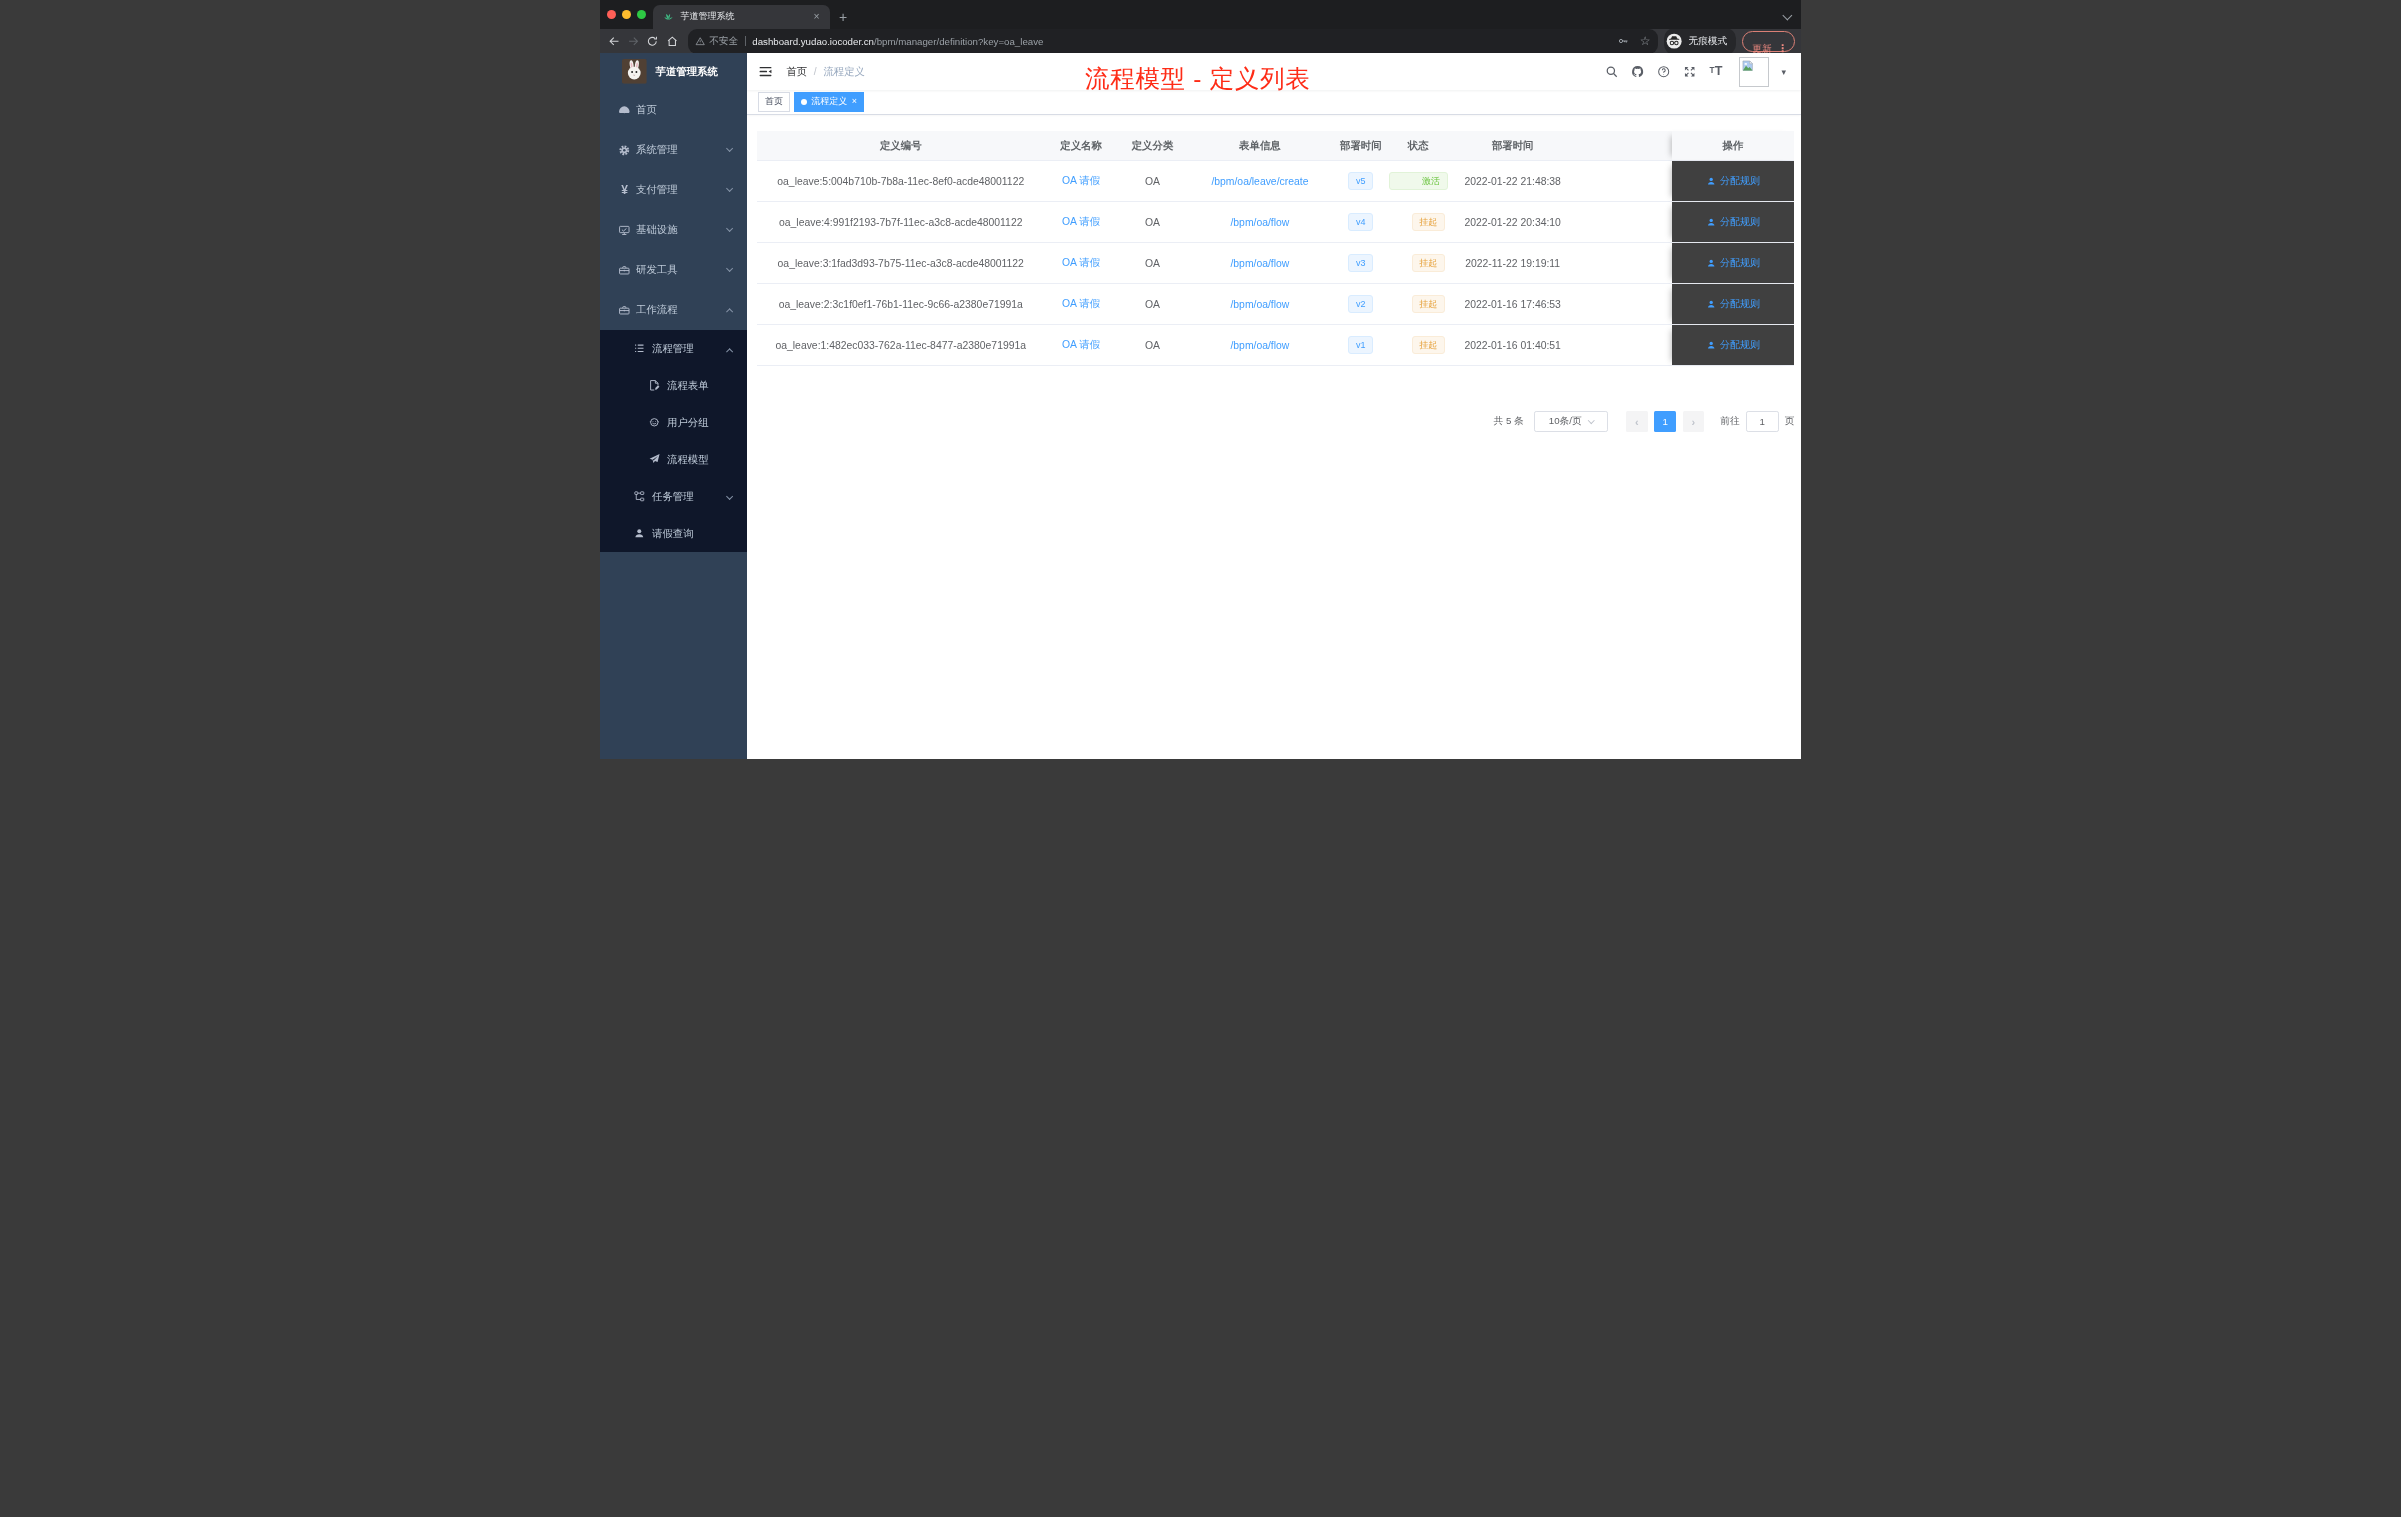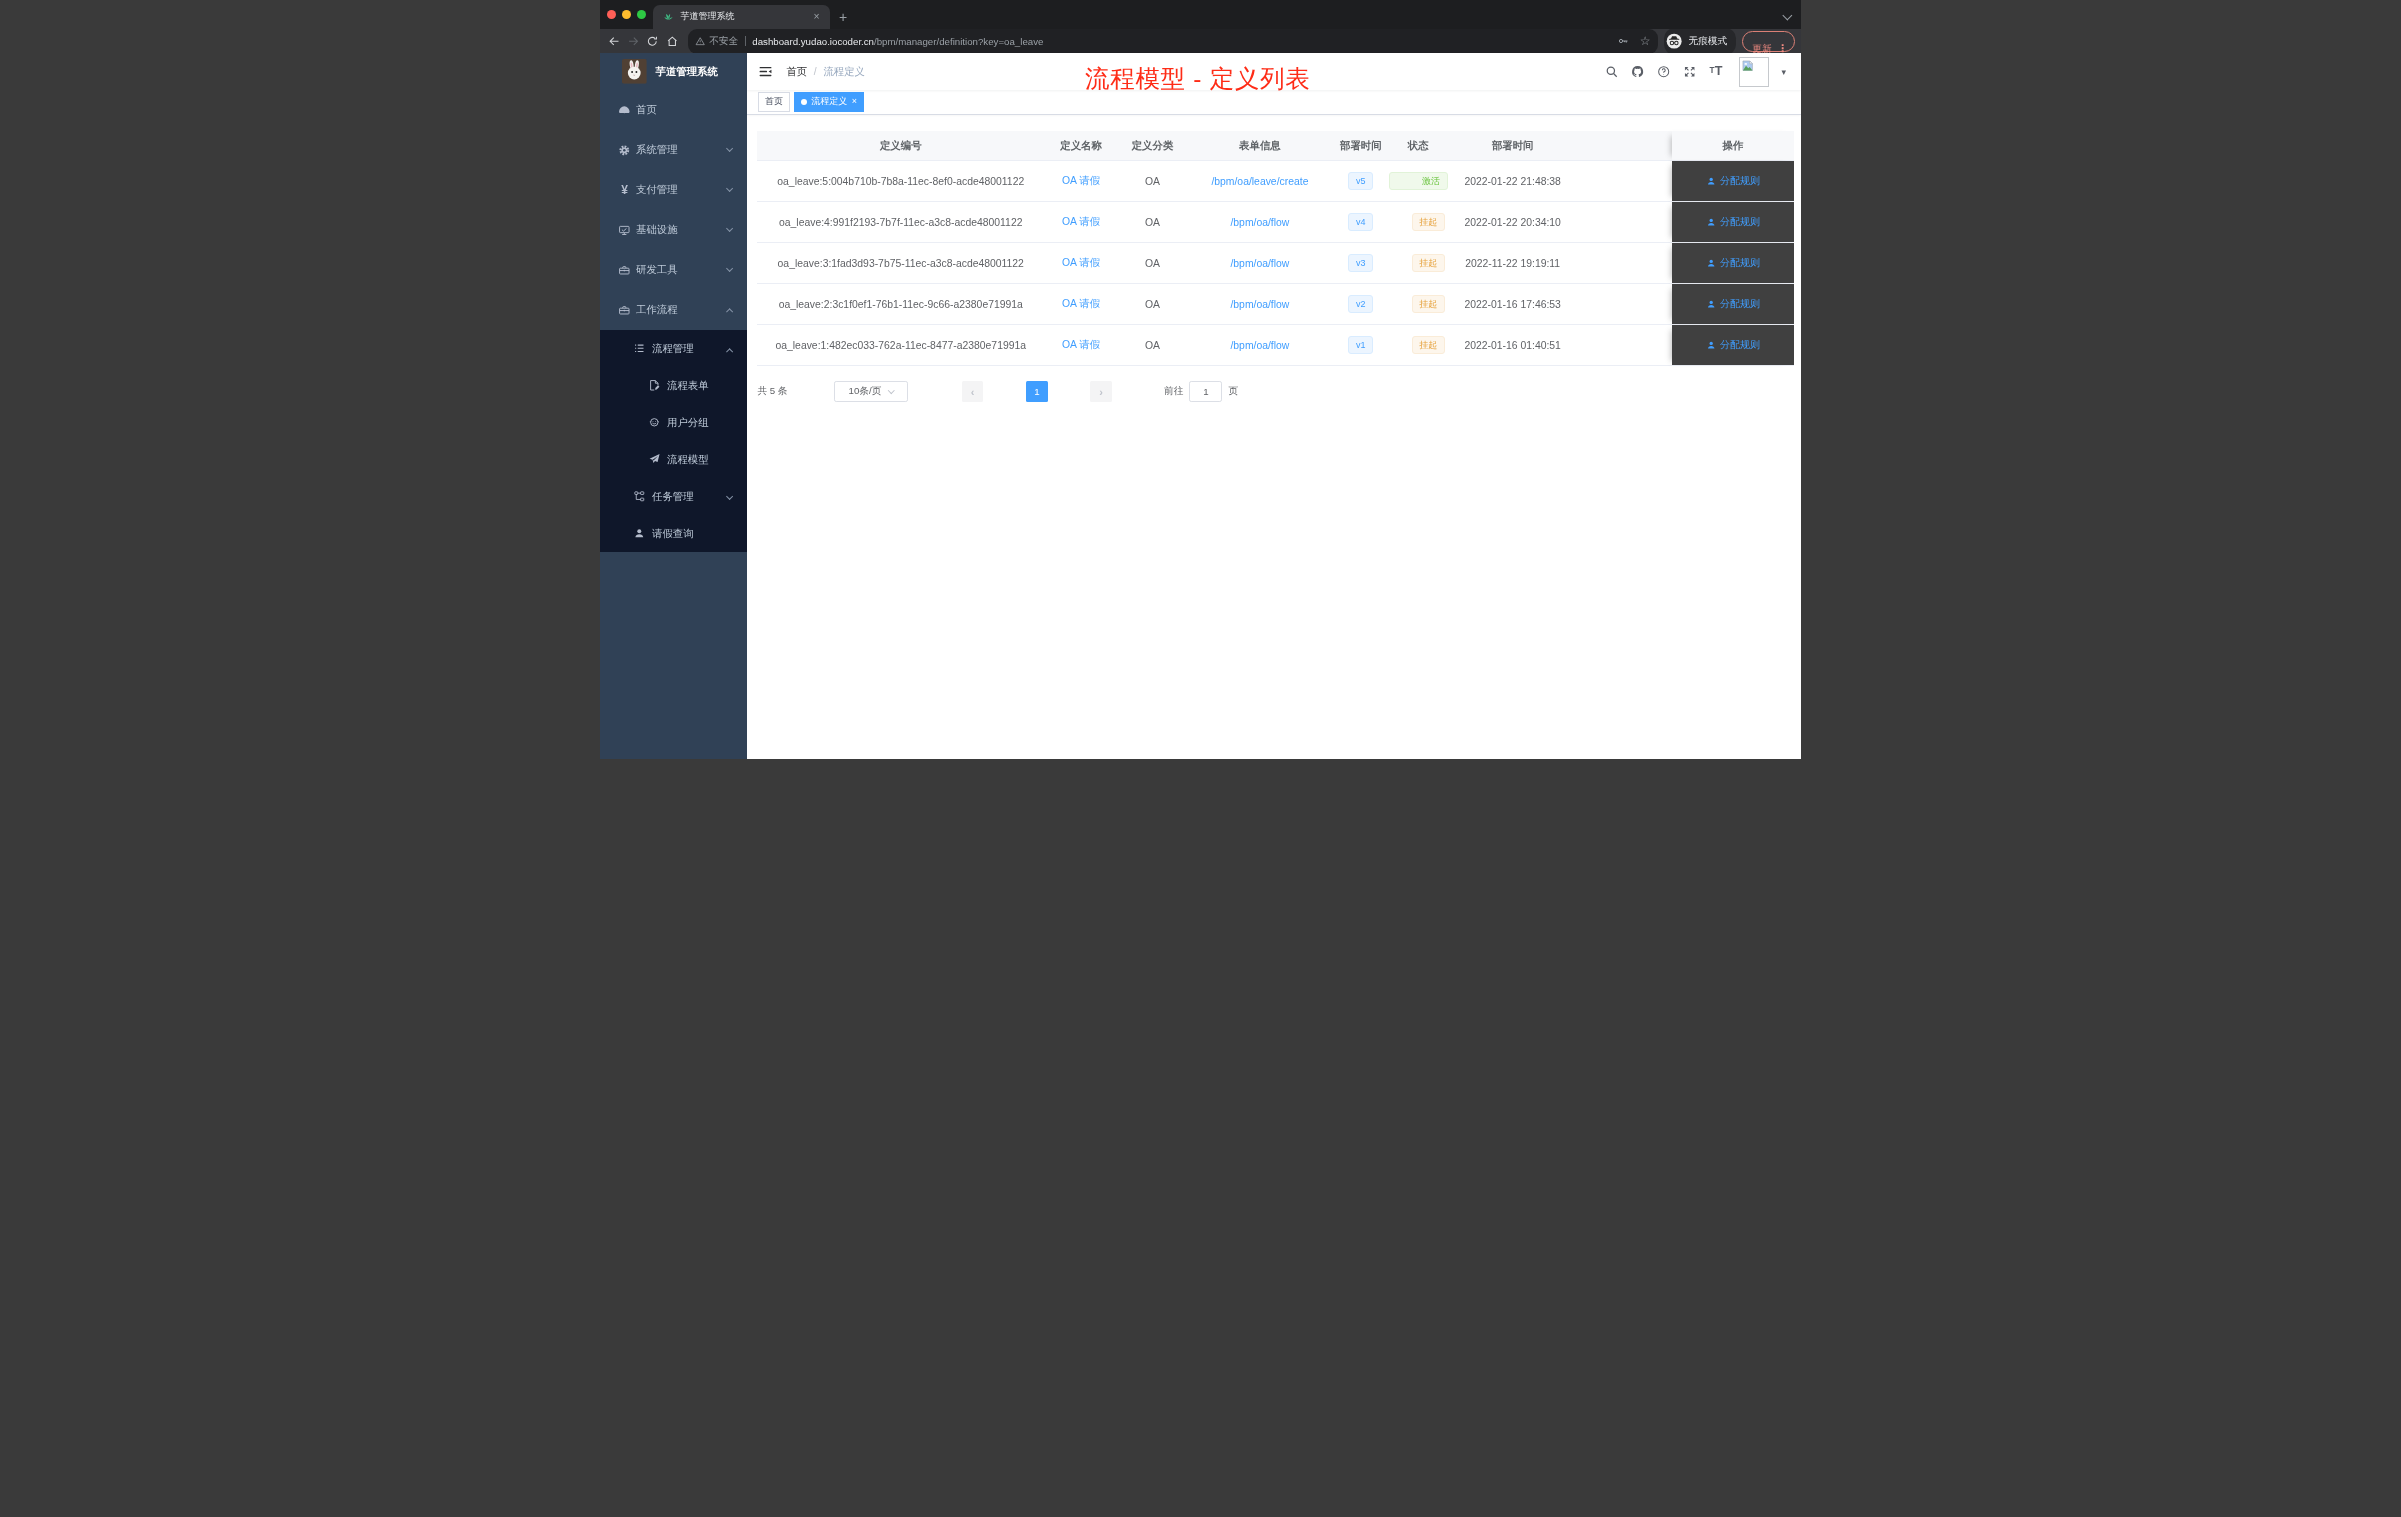--- a/index.html
+++ b/index.html
@@ -106,7 +106,7 @@
   .action-link svg { width:10.4px; height:10.4px; }
 
   
-  .pagination { width:1037px; margin-top:15px; display:flex; align-items:center; font-size:9.7px; color:#606266;gap:36px; }
+  .pagination { width:1037px; margin-top:45px; display:flex; align-items:center; justify-content:flex-end; font-size:9.7px; color:#606266; }
   .pg-total { margin-right:10.4px; }
   .pg-select { width:74px; height:21px; border:0.7px solid #dcdfe6; border-radius:2.2px; display:flex; align-items:center; justify-content:center; gap:7.4px; margin-right:18px; color:#606266; background:#fff; cursor:pointer; }
   .pg-select .sel-chev { width:4.5px; height:4.5px; border-right:1px solid #c0c4cc; border-bottom:1px solid #c0c4cc; transform:rotate(45deg); margin-top:-2.2px; }

